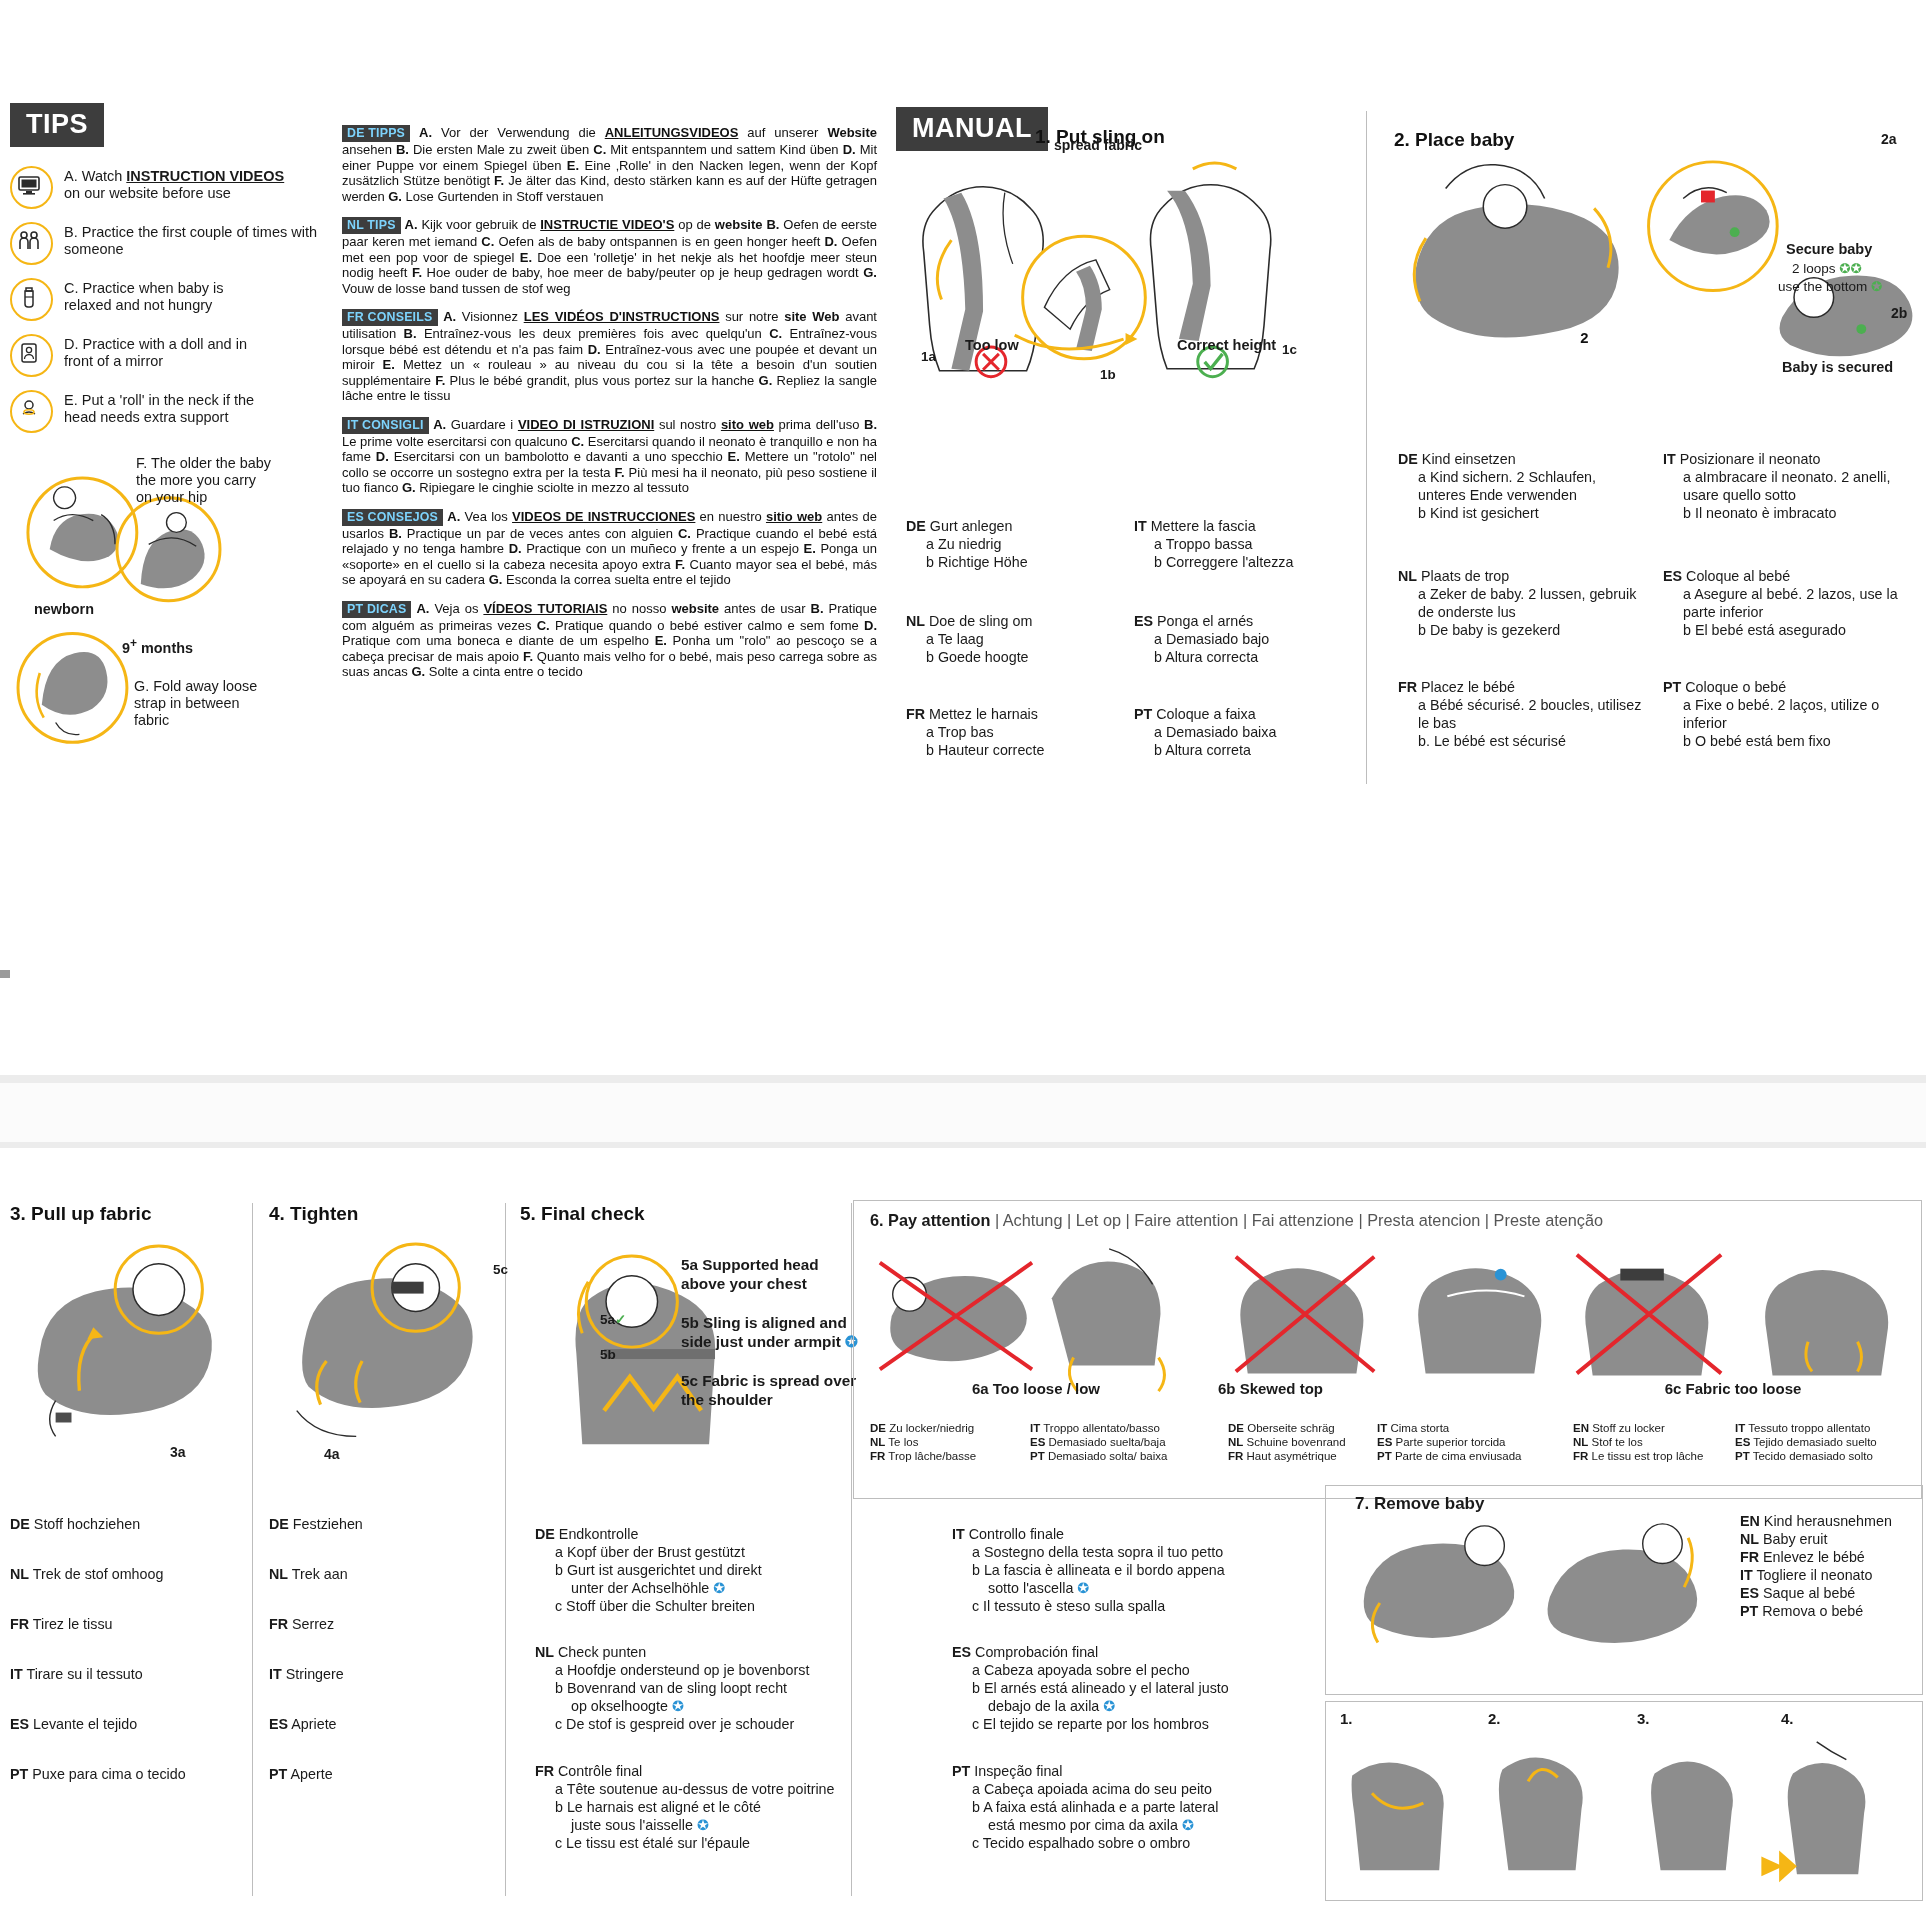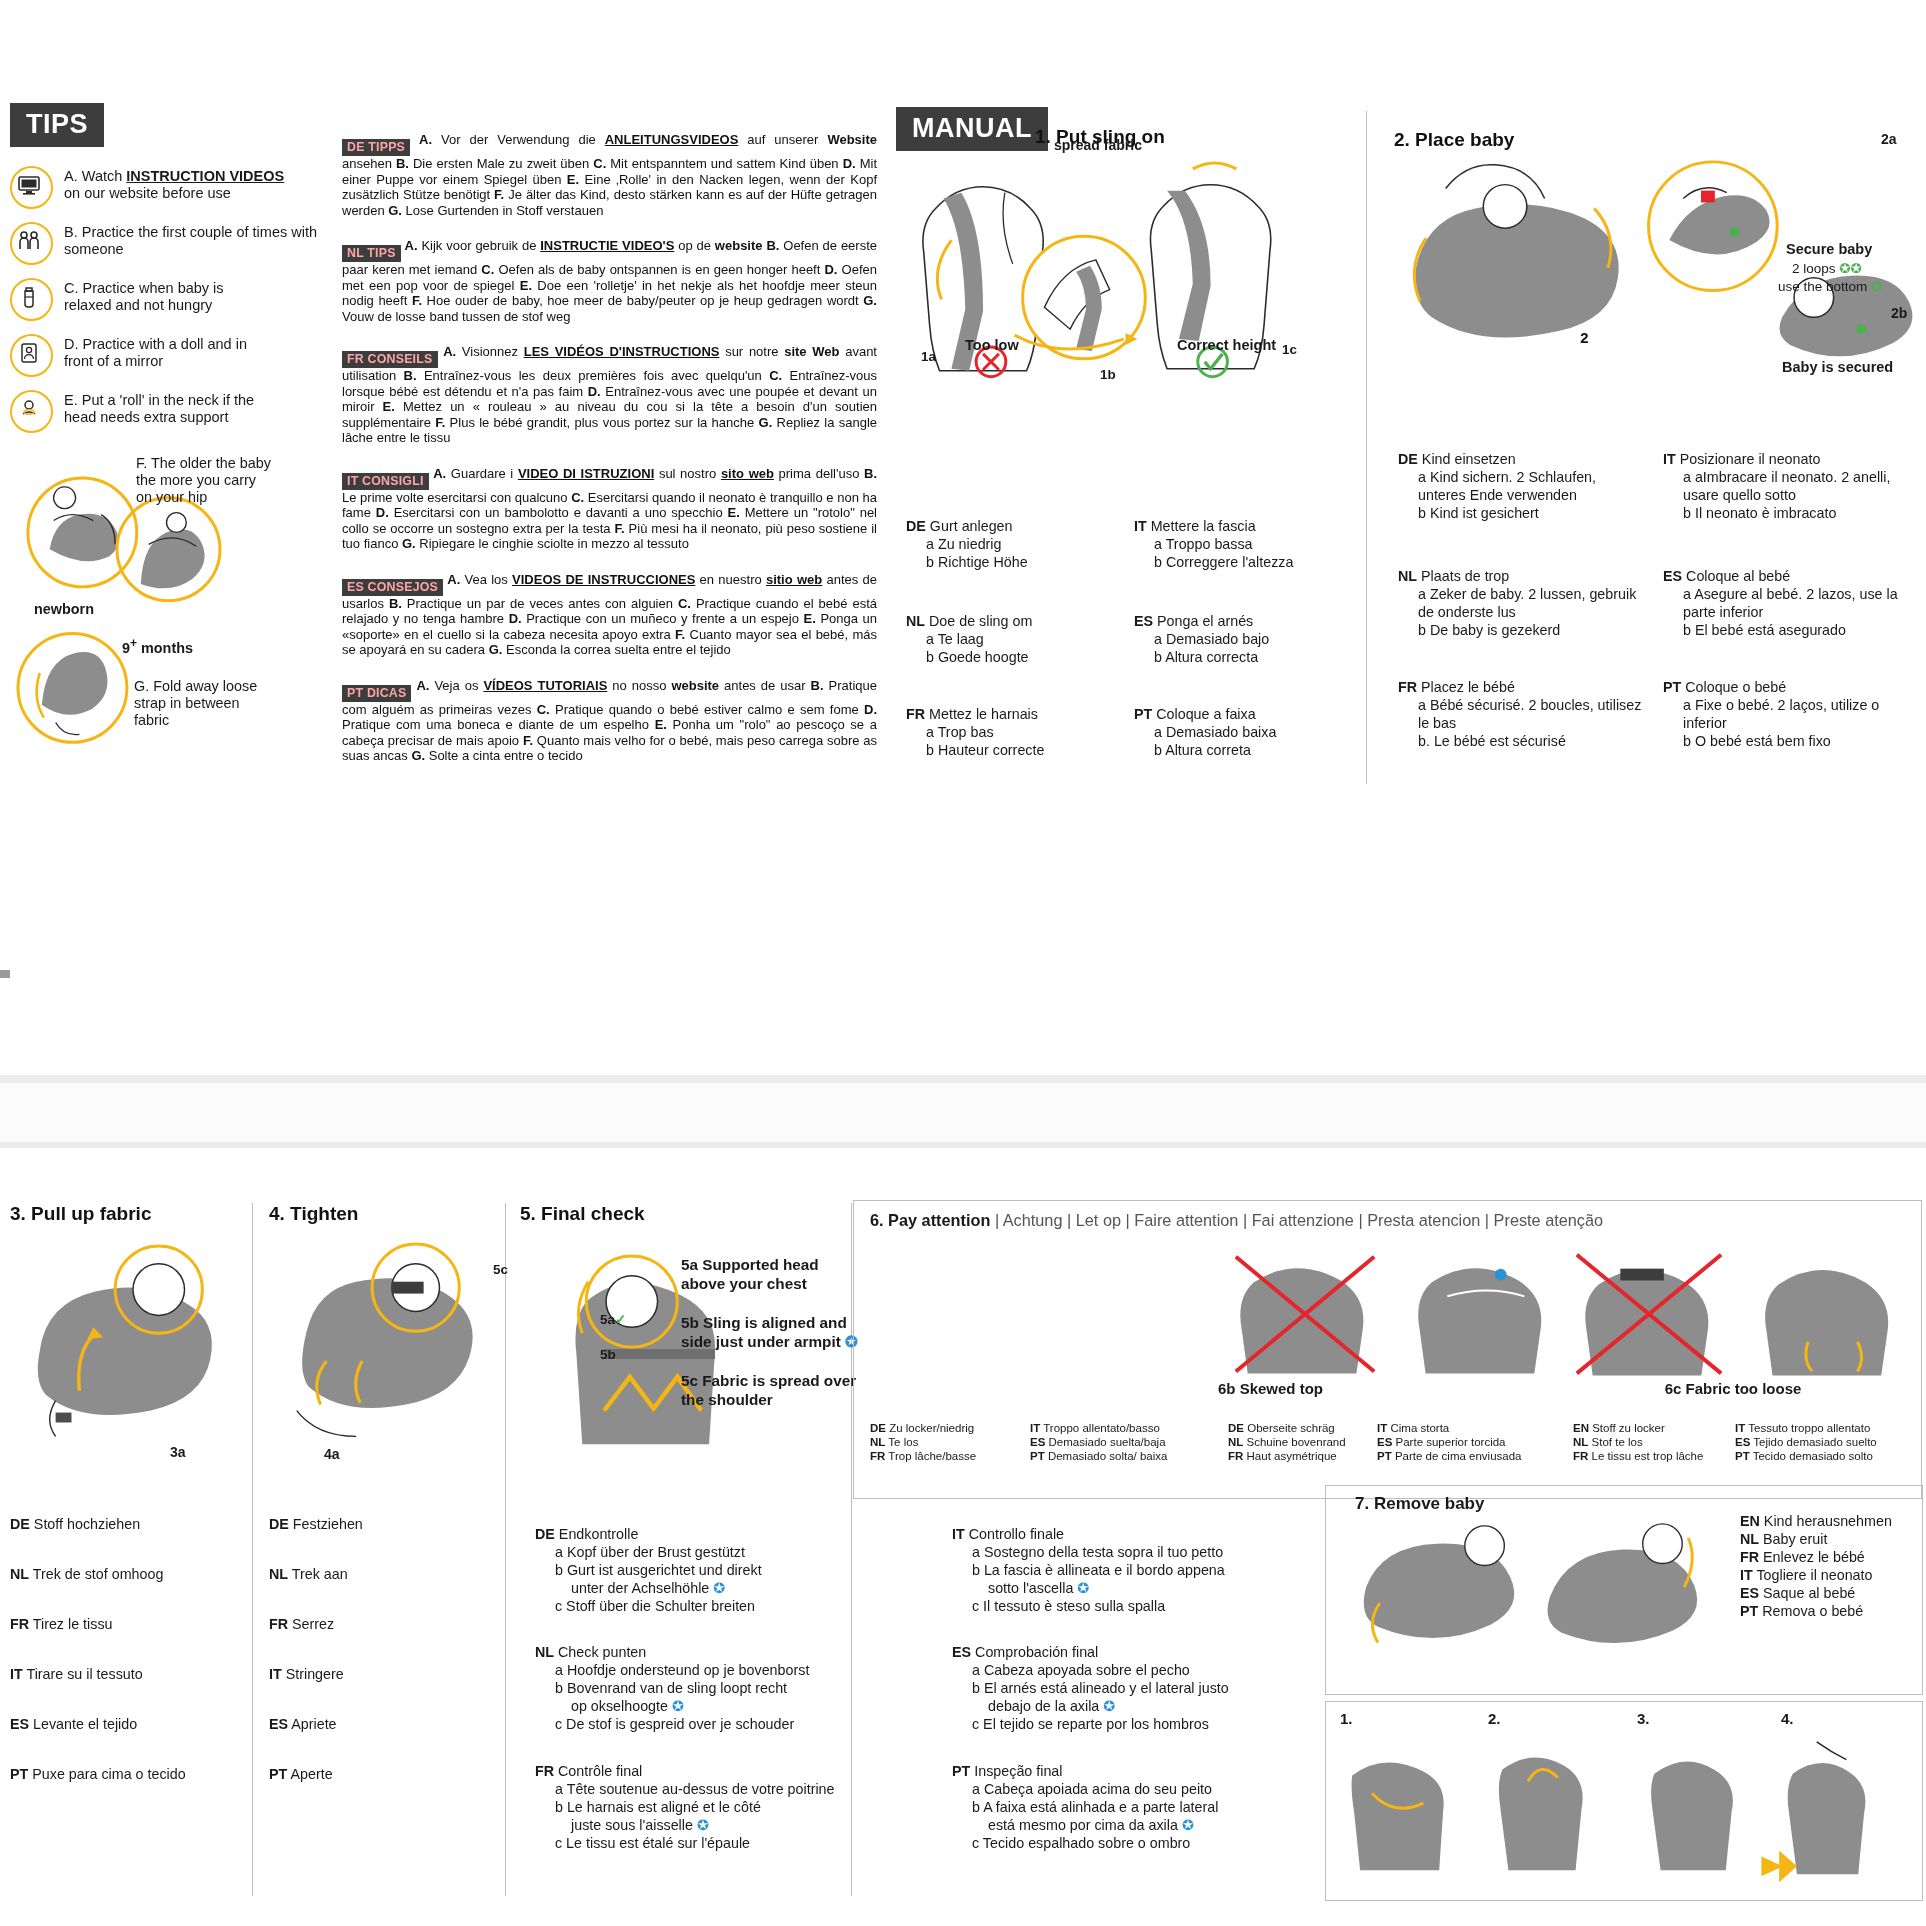--- a/index.html
+++ b/index.html
@@ -9,7 +9,7 @@
   .blk{position:absolute;}
   .sec-title{font-size:19px;font-weight:bold;color:#111;}
   .hdr-black{background:#3d3d3d;color:#fff;font-weight:bold;display:inline-block;padding:6px 16px 7px 16px;font-size:27px;letter-spacing:0.5px;}
-  .lang-tag{background:#3d3d3d;color:#fca5a5;font-weight:bold;font-size:12.4px;padding:1px 5px;display:inline-block;vertical-align:middle;letter-spacing:0.2px;margin-top:14px;}
+  .lang-tag{background:#3d3d3d;color:#7dd3fc;font-weight:bold;font-size:12.4px;padding:1px 5px;display:inline-block;vertical-align:middle;letter-spacing:0.2px;}
   .para{font-size:13px;line-height:15.4px;text-align:justify;color:#111;}
   .para b{font-weight:bold;}
   .para u{text-decoration:underline;}

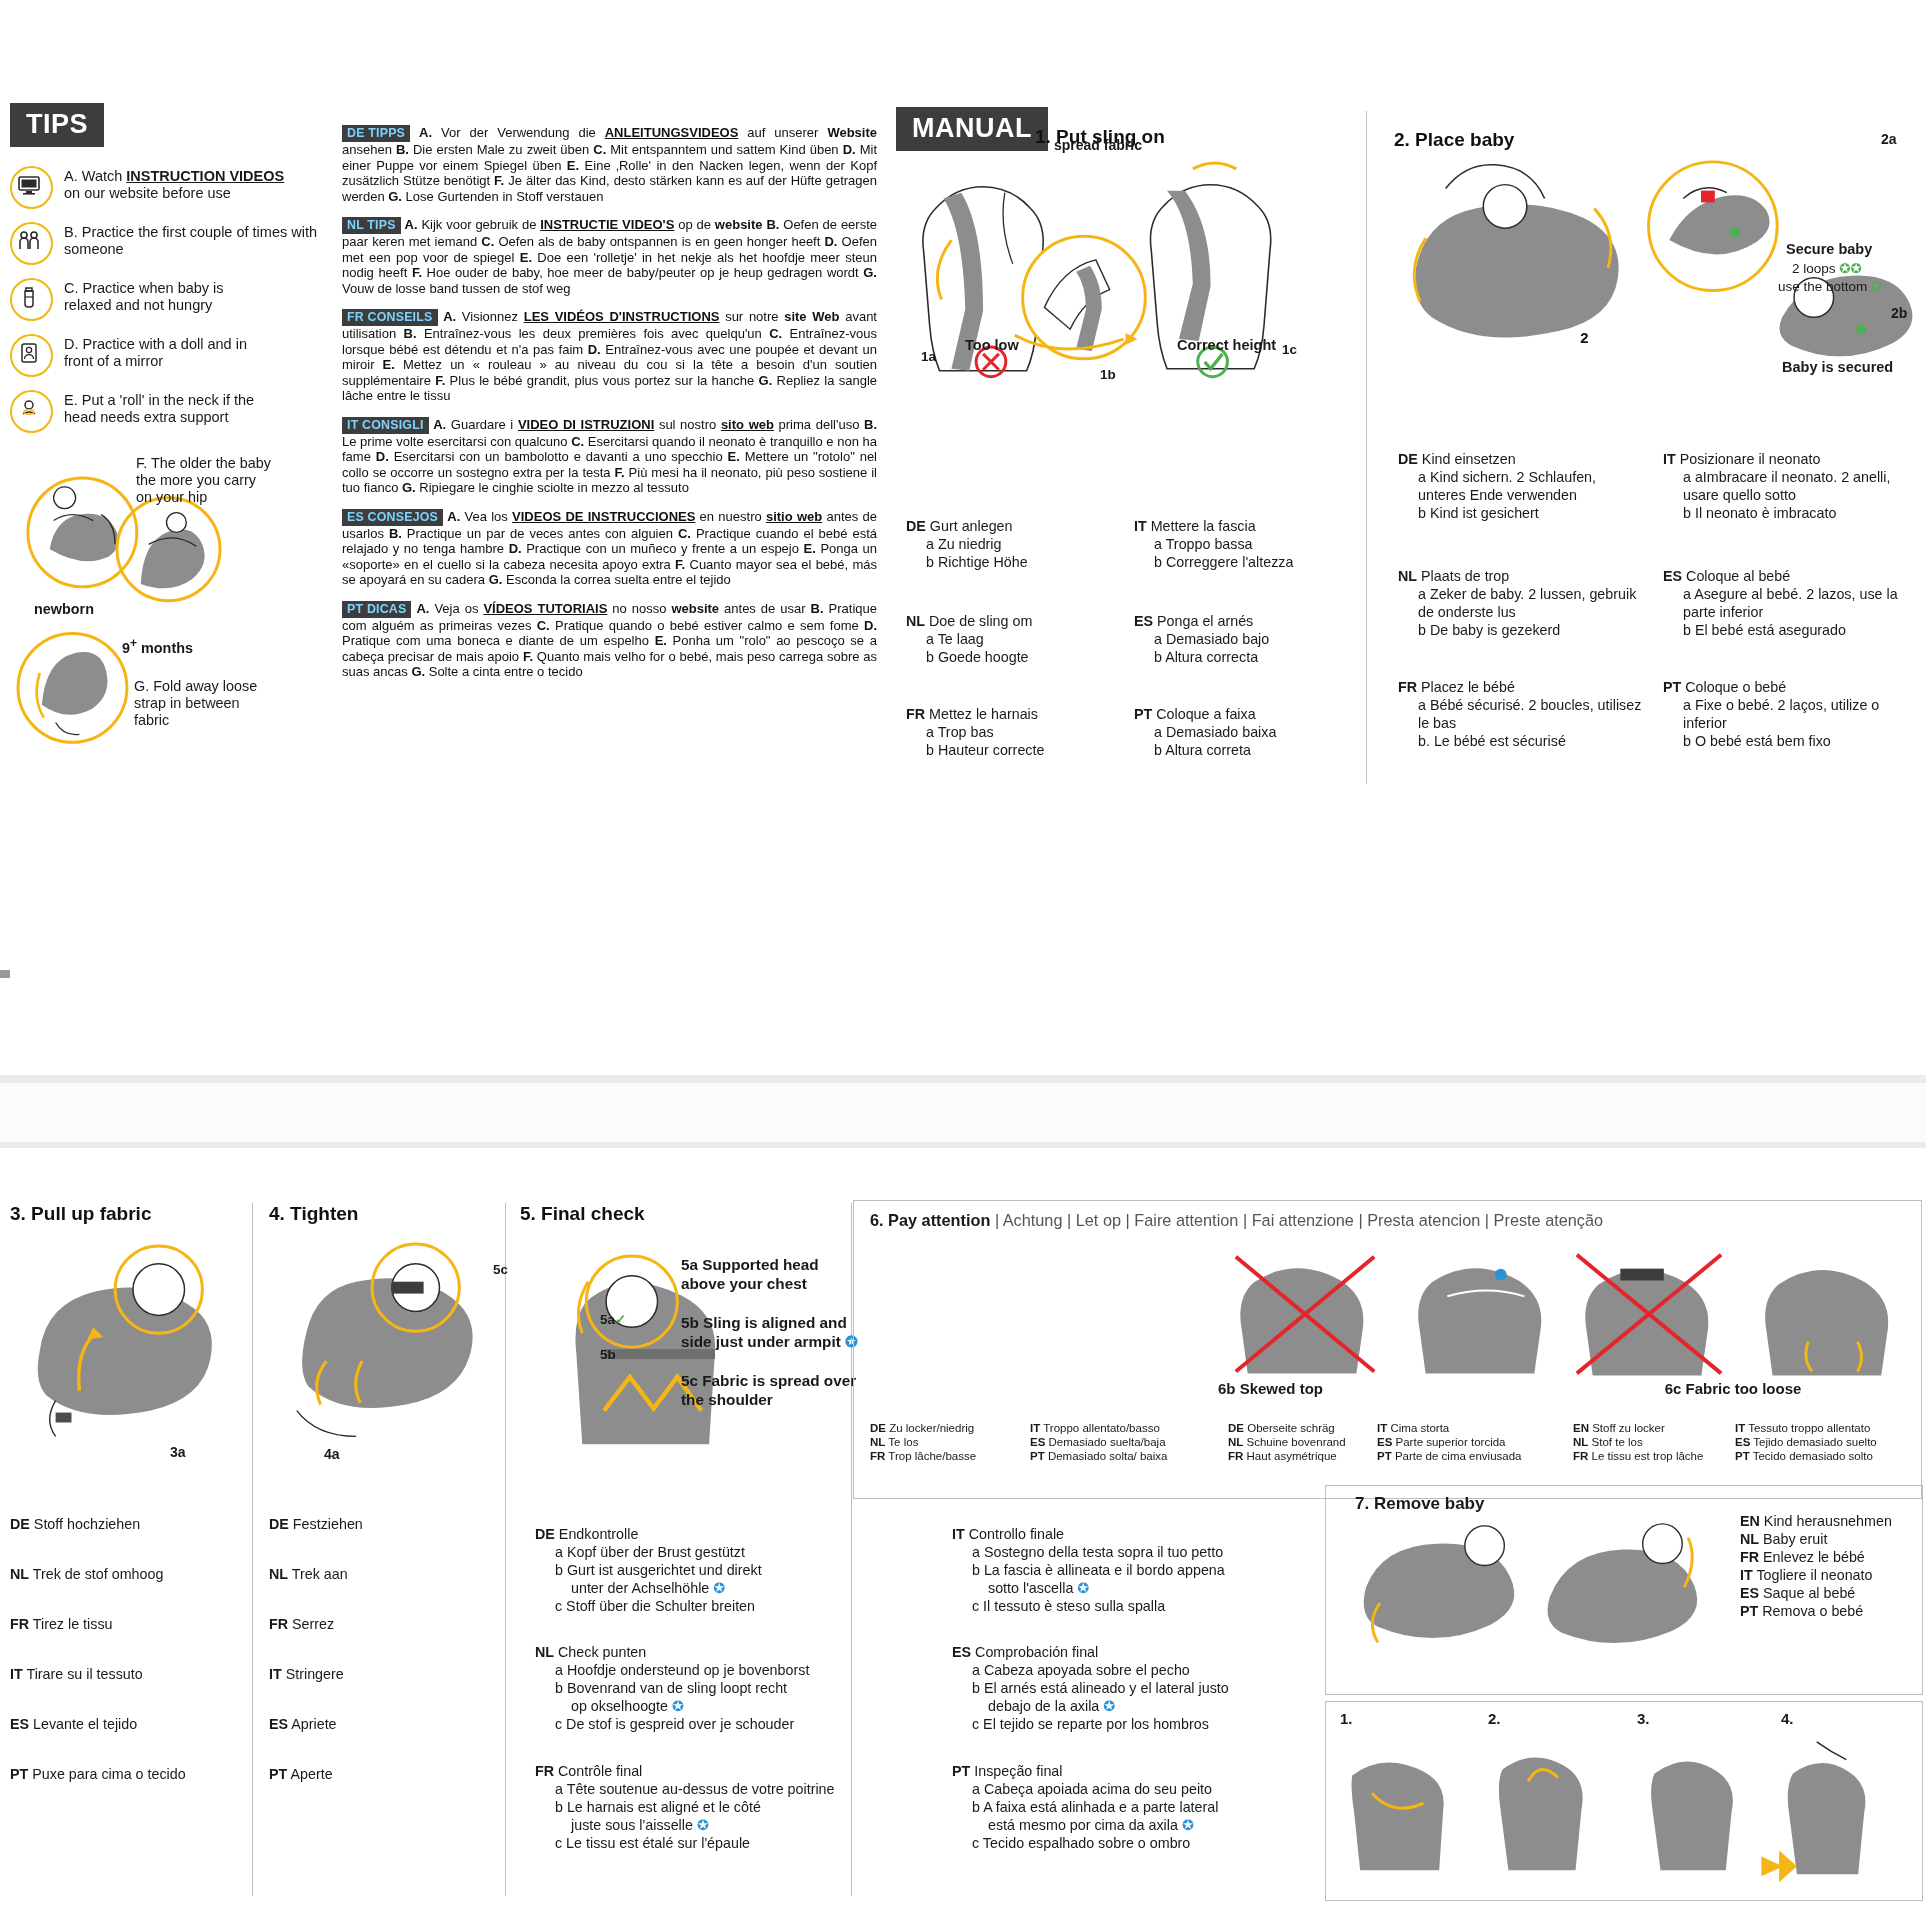--- a/index.html
+++ b/index.html
@@ -419,6 +419,18 @@
       <b>6. Pay attention</b> <span style="color:#555;">| Achtung | Let op | Faire attention | Fai attenzione | Presta atencion | Preste atenção</span>
     </div>
 
+    <div style="position:absolute;left:8px;top:38px;width:348px;height:168px;">
+      <svg width="348" height="168" viewBox="0 0 352 170">
+        <path d="M30 78 q16 -36 62 -40 q52 -4 70 26 q14 26 -14 44 q-50 28 -106 6 q-18 -10 -12 -36z" fill="#8d8d8d"></path>
+        <circle cx="48" cy="56" r="17" fill="#ffffff" stroke="#2b2b2b" stroke-width="1.4"></circle>
+        <path d="M18 24 L172 132 M172 24 L18 132" stroke="#e4262c" stroke-width="4"></path>
+        <path d="M192 60 q24 -44 70 -36 q40 8 40 52 l-6 52 l-86 0 z" fill="#8d8d8d"></path>
+        <path d="M250 10 q28 8 44 36" fill="none" stroke="#2b2b2b" stroke-width="1.4"></path>
+        <path d="M214 120 q-10 18 4 34" fill="none" stroke="#f5b615" stroke-width="3"></path>
+        <path d="M300 120 q12 18 0 34" fill="none" stroke="#f5b615" stroke-width="3"></path>
+      </svg>
+      <div style="position:absolute;left:0;top:141px;width:348px;text-align:center;font-size:15px;font-weight:bold;">6a Too loose / low</div>
+    </div>
 
     <div style="position:absolute;left:364px;top:38px;width:348px;height:168px;">
       <svg width="348" height="168" viewBox="0 0 352 170">

